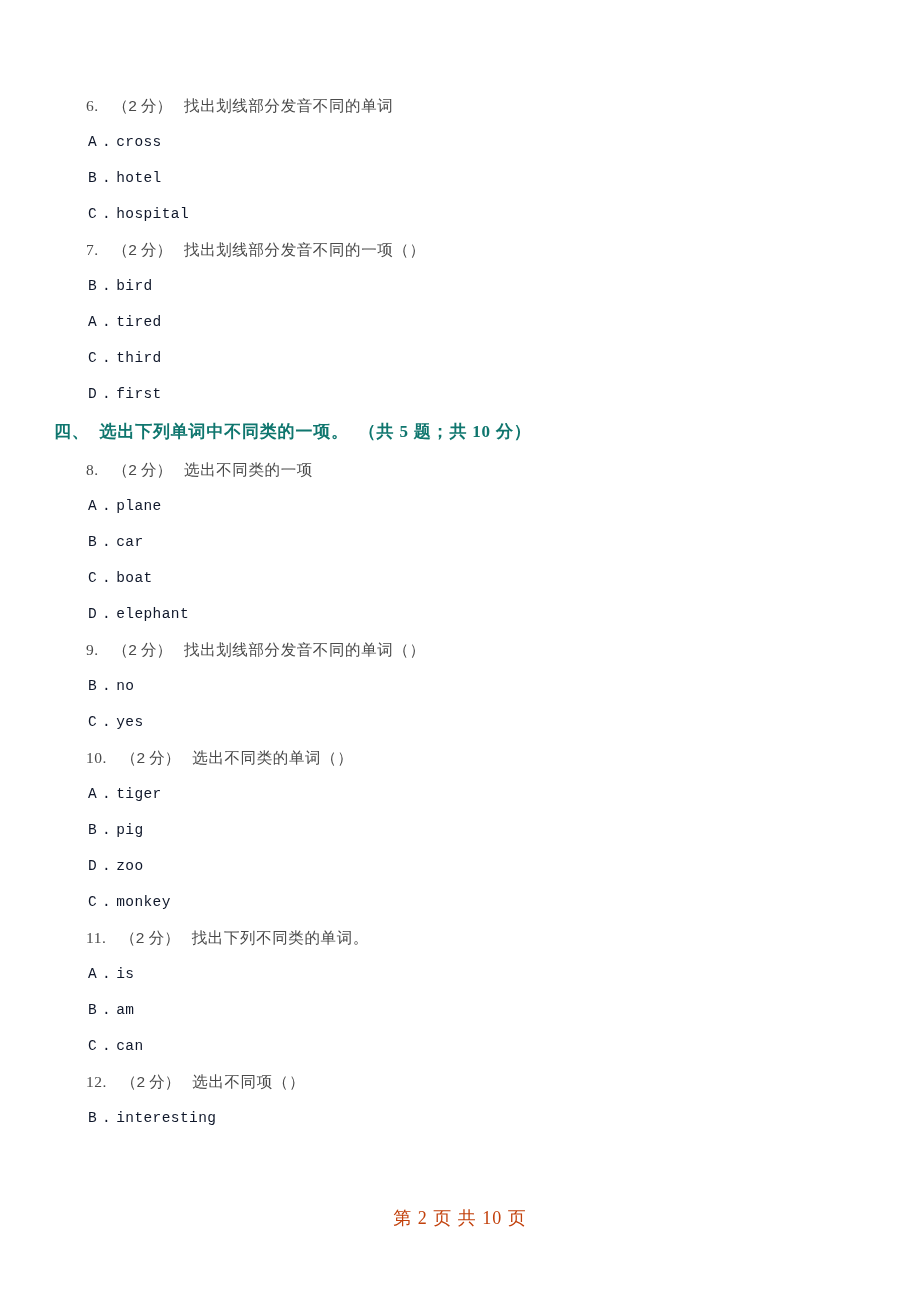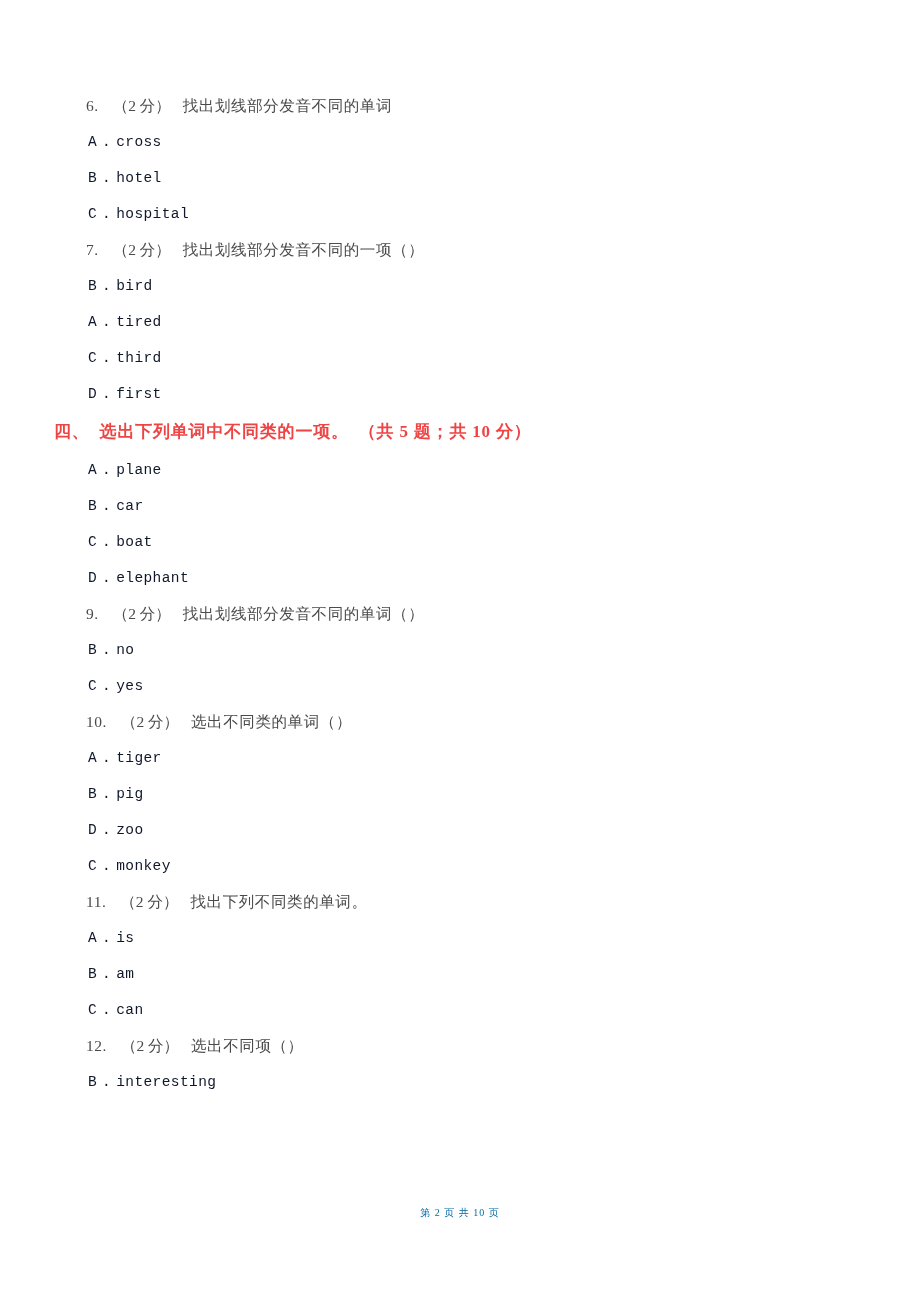--- a/index.html
+++ b/index.html
@@ -51,7 +51,7 @@
   .q-score {
     display: inline-block;
     margin-left: 14px;
-    font-family: Liberation Serif, serif;
+    font-family: Liberation Sans, sans-serif;
   }
   .q-text {
     display: inline-block;

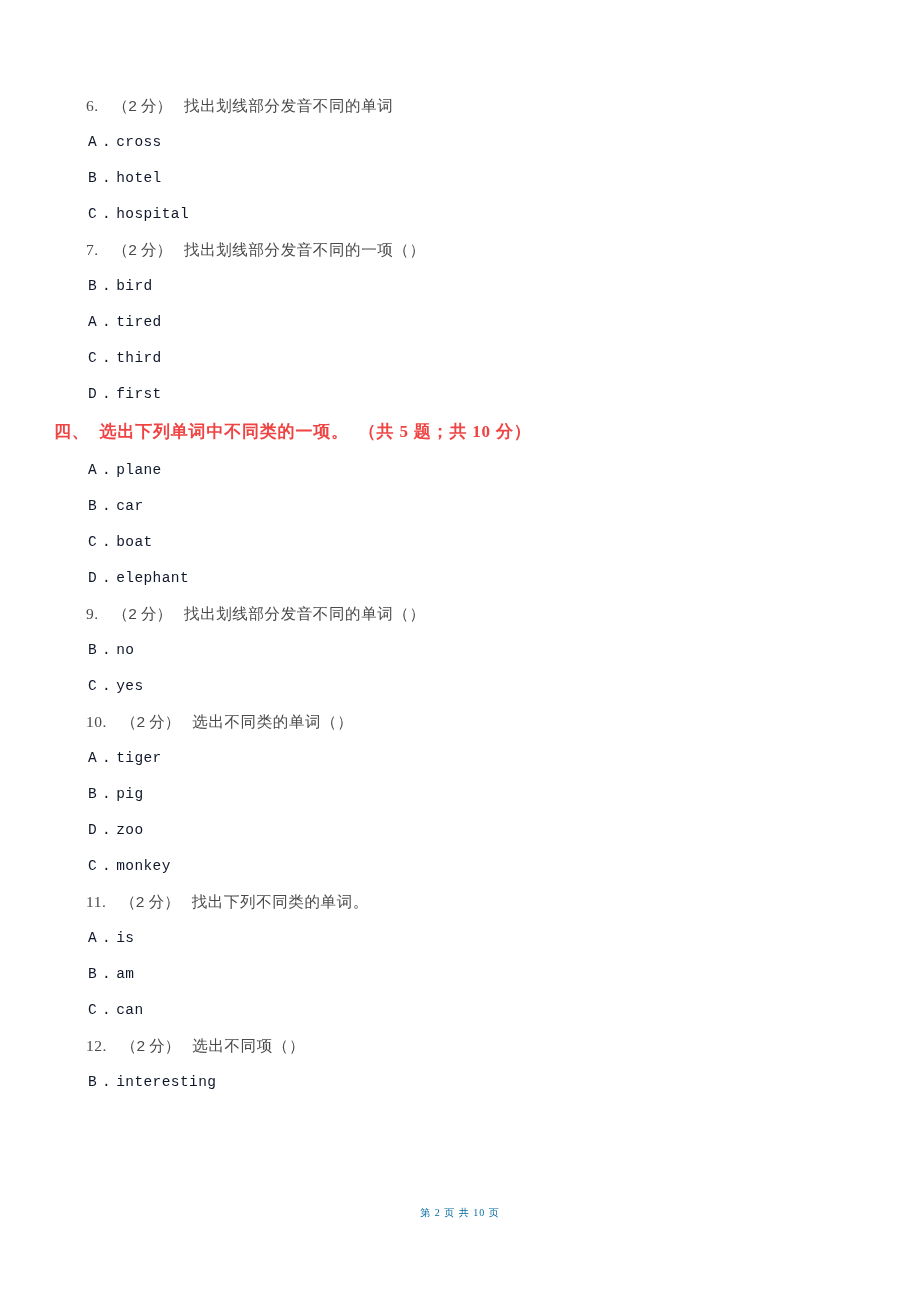--- a/index.html
+++ b/index.html
@@ -89,7 +89,7 @@
     white-space: nowrap;
     font-weight: bold;
     font-size: 17px;
-    color: #ef4444;
+    color: #0f766e;
     letter-spacing: 0.8px;
   }
   .sec-label { display: inline-block; }

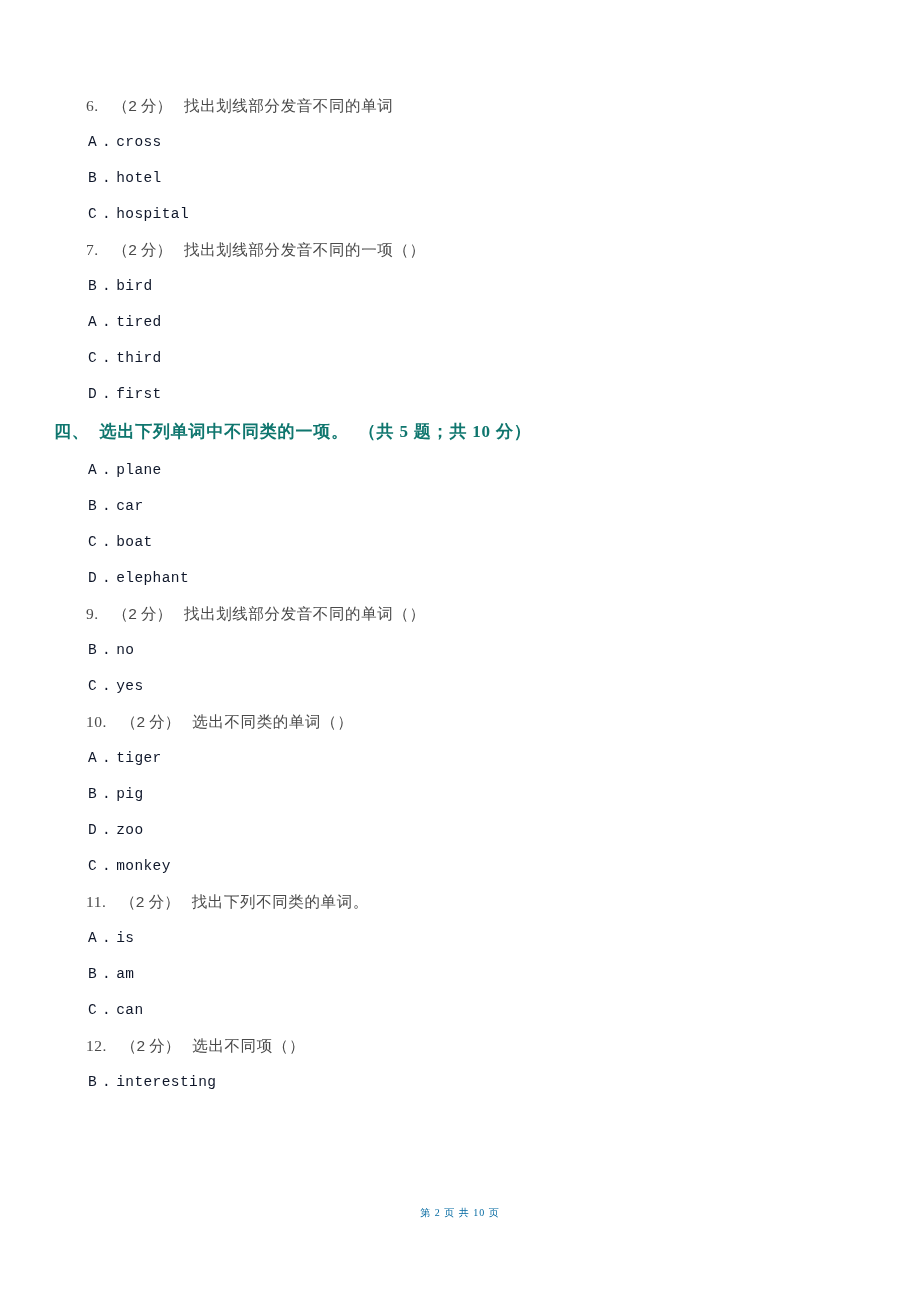--- a/index.html
+++ b/index.html
@@ -125,6 +125,7 @@
       <div class="option"><span class="opt-letter">C</span><span class="opt-dot">.</span><span class="opt-text">third</span></div>
       <div class="option"><span class="opt-letter">D</span><span class="opt-dot">.</span><span class="opt-text">first</span></div>
       <div class="section-heading"><span class="sec-label">四、</span><span class="sec-title">选出下列单词中不同类的一项。</span><span class="sec-meta">（共 5 题；共 10 分）</span></div>
+      <div class="question"><span class="q-num">8.</span><span class="q-score">（2 分）</span><span class="q-text">选出不同类的一项</span><span class="q-blank"></span></div>
       <div class="option"><span class="opt-letter">A</span><span class="opt-dot">.</span><span class="opt-text">plane</span></div>
       <div class="option"><span class="opt-letter">B</span><span class="opt-dot">.</span><span class="opt-text">car</span></div>
       <div class="option"><span class="opt-letter">C</span><span class="opt-dot">.</span><span class="opt-text">boat</span></div>

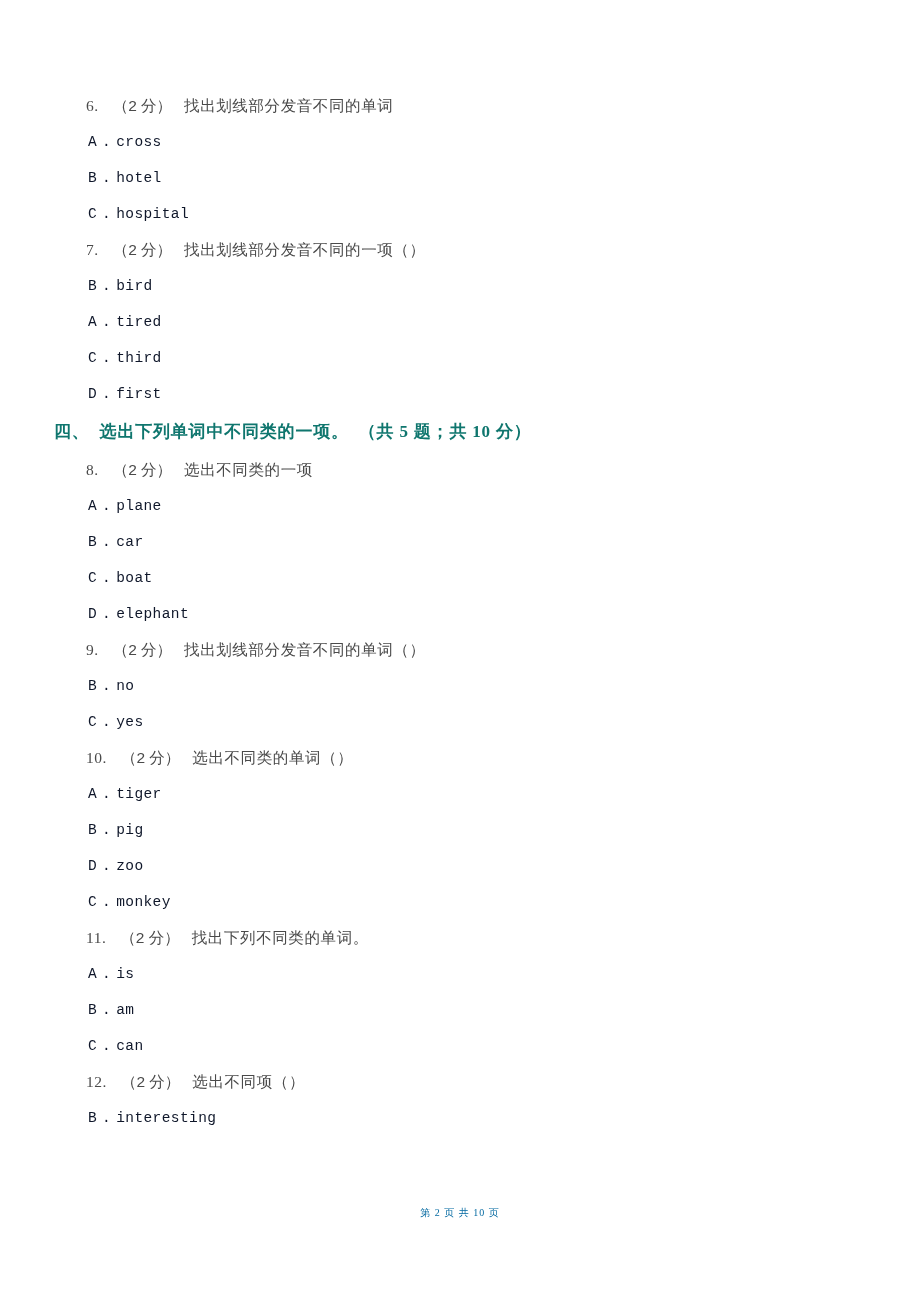--- a/index.html
+++ b/index.html
@@ -103,8 +103,8 @@
     top: 1206px;
     width: 920px;
     text-align: center;
-    font-size: 10px;
-    color: #0369a1;
+    font-size: 18px;
+    color: #c2410c;
     letter-spacing: 1px;
     font-family: "Liberation Serif", "DejaVu Serif", serif;
   }

